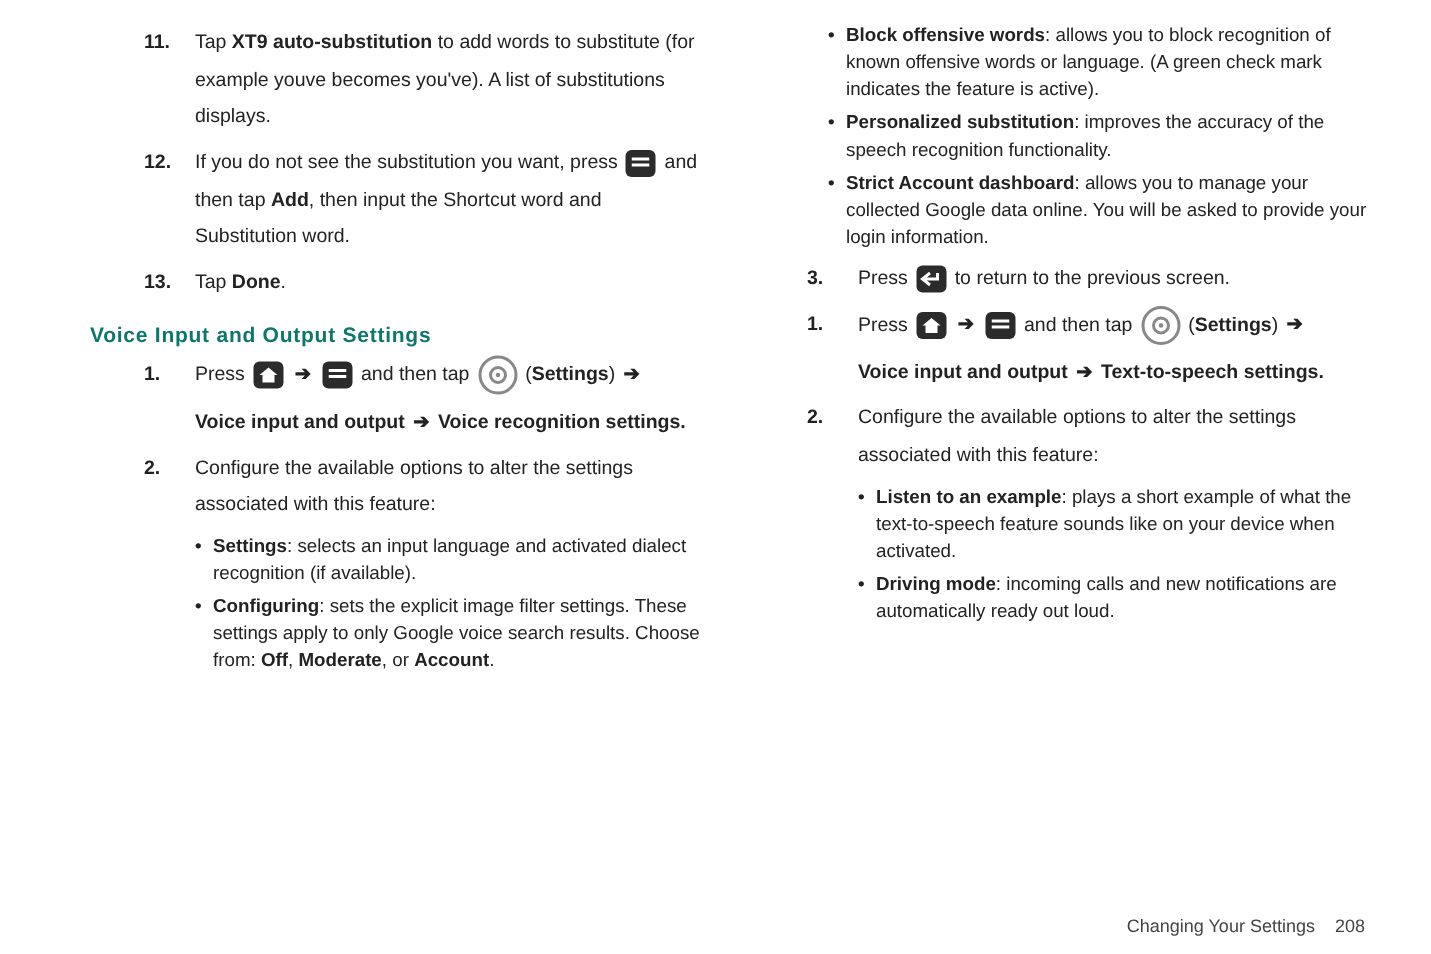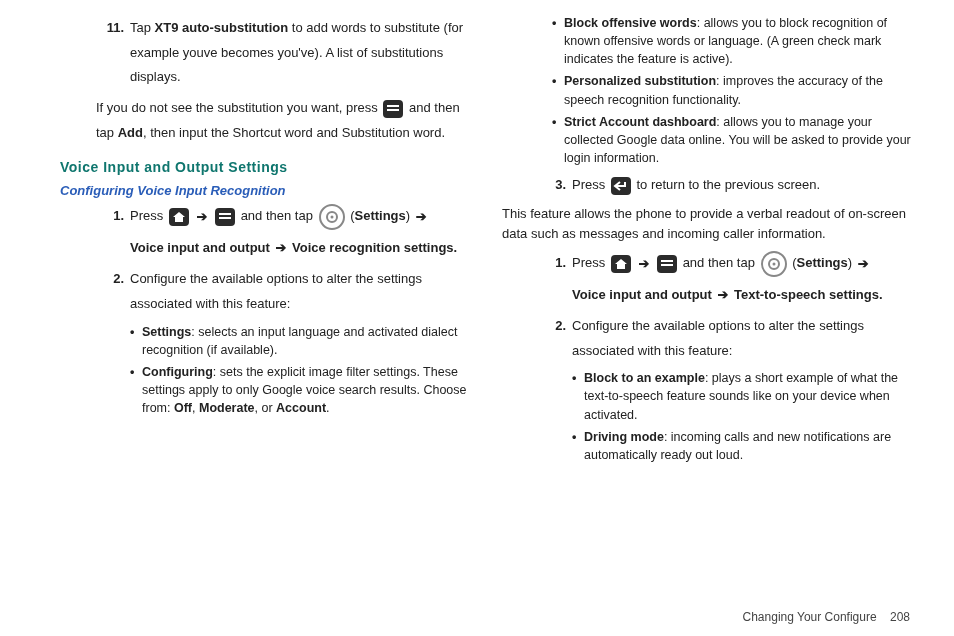--- a/index.html
+++ b/index.html
@@ -29,7 +29,6 @@
   }
   .num-item .num {
     width: 28px;
-    text-align: right;
     font-weight: bold;
     flex-shrink: 0;
     padding-right: 6px;

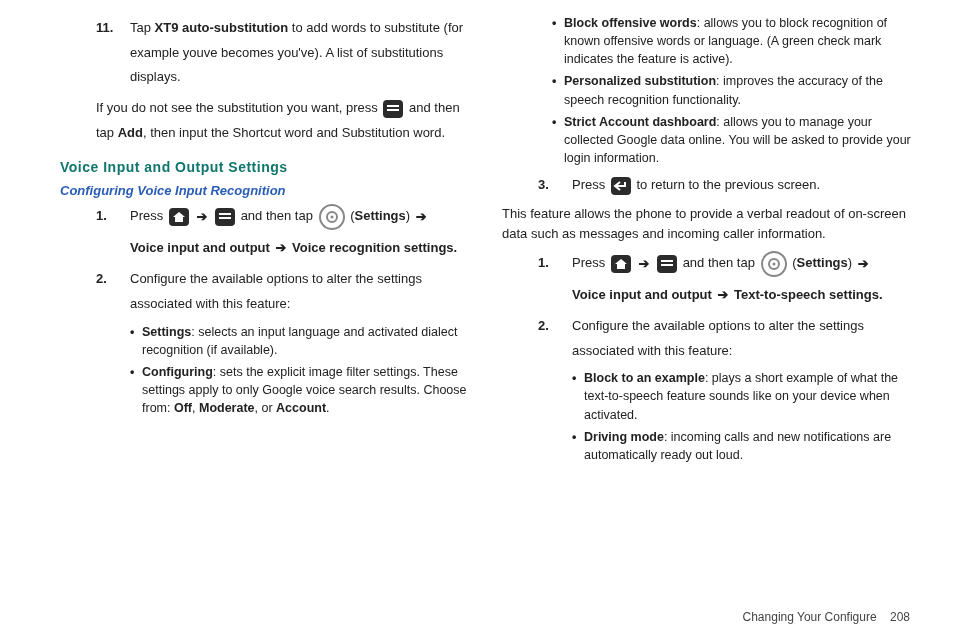--- a/index.html
+++ b/index.html
@@ -113,6 +113,7 @@
     </div>
 
     <div class="num-item left-indent">
+      <div class="num">12.</div>
       <div class="body">
         <span>If you do not see the substitution you want, press </span><span class="icon">
             <svg width="12" height="10" viewBox="0 0 12 10">

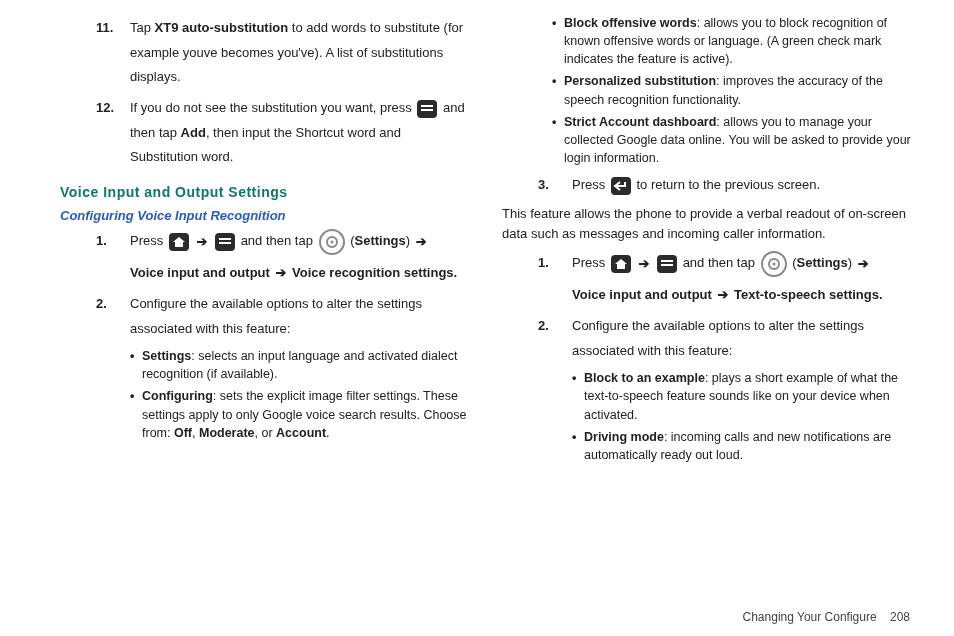--- a/index.html
+++ b/index.html
@@ -124,6 +124,12 @@
       </div>
     </div>
 
+    <div class="num-item left-indent">
+      <div class="num">13.</div>
+      <div class="body">
+        <span>Tap </span><span class="b">Done</span><span>.</span>
+      </div>
+    </div>
 
     <div class="h-blue">Voice Input and Output Settings</div>
     <div class="h-blue-italic">Configuring Voice Input Recognition</div>

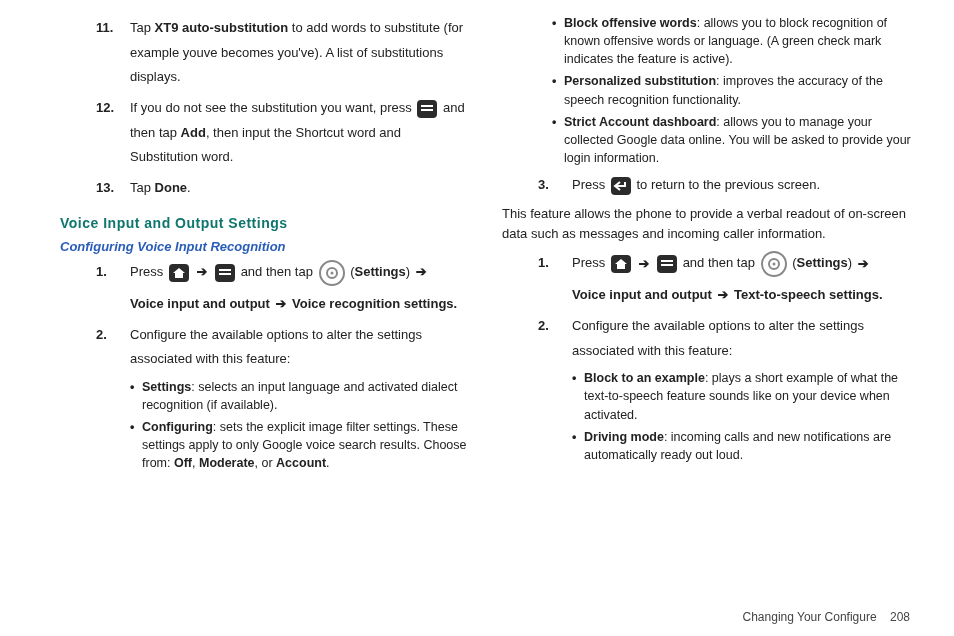--- a/index.html
+++ b/index.html
@@ -210,7 +210,6 @@
       </div>
     </div>
 
-    <div class="intro">This feature allows the phone to provide a verbal readout of on-screen data such as messages and incoming caller information.</div>
 
     <div class="num-item left-indent">
       <div class="num">1.</div>

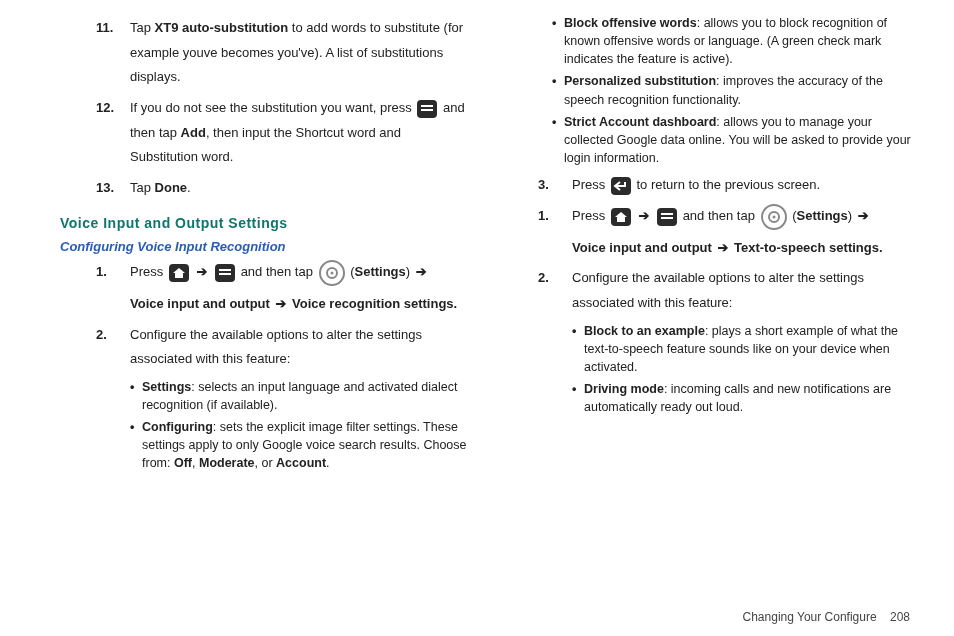--- a/index.html
+++ b/index.html
@@ -132,7 +132,6 @@
     </div>
 
     <div class="h-blue">Voice Input and Output Settings</div>
-    <div class="h-blue-italic">Configuring Voice Input Recognition</div>
 
     <div class="num-item left-indent">
       <div class="num">1.</div>

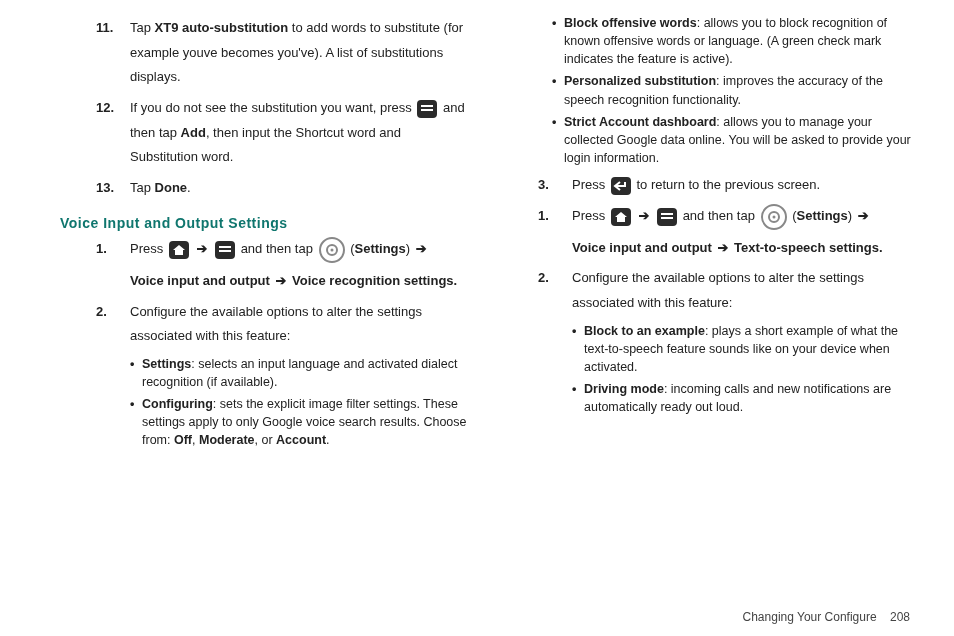--- a/index.html
+++ b/index.html
@@ -248,7 +248,7 @@
     <div style="margin-left:56px">
       <div class="bullet">
         <div class="dot">•</div>
-        <div class="bbody"><span class="b">Block to an example</span><span>: plays a short example of what the text-to-speech feature sounds like on your device when activated.</span></div>
+        <div class="bbody"><span class="b">Listen to an example</span><span>: plays a short example of what the text-to-speech feature sounds like on your device when activated.</span></div>
       </div>
       <div class="bullet">
         <div class="dot">•</div>

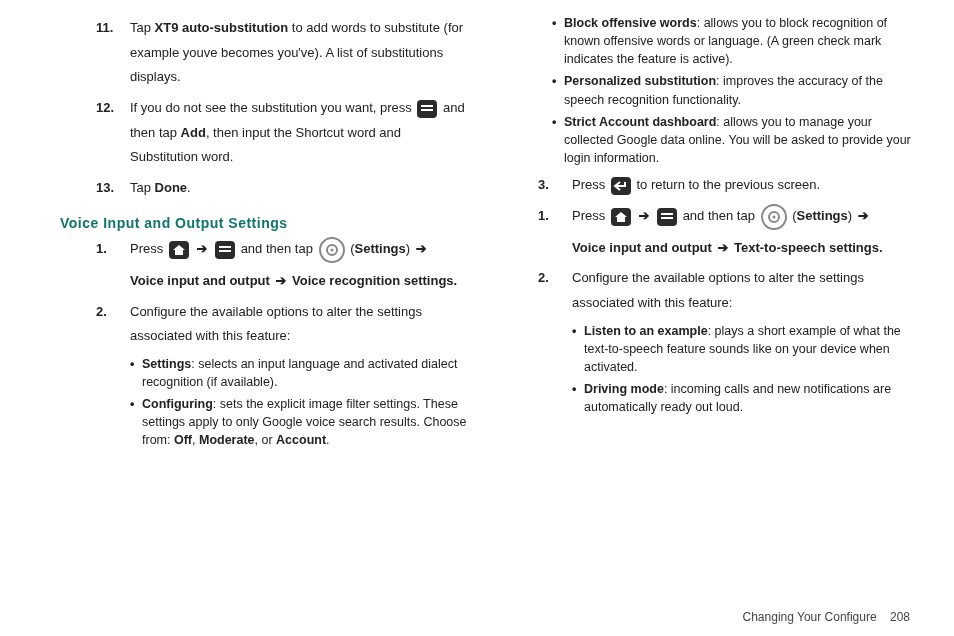--- a/index.html
+++ b/index.html
@@ -259,7 +259,7 @@
 </div>
 
 <div class="footer">
-  <span>Changing Your Configure</span>&nbsp;&nbsp;&nbsp;&nbsp;<span>208</span>
+  <span>Changing Your Settings</span>&nbsp;&nbsp;&nbsp;&nbsp;<span>208</span>
 </div>
 
 </body></html>

